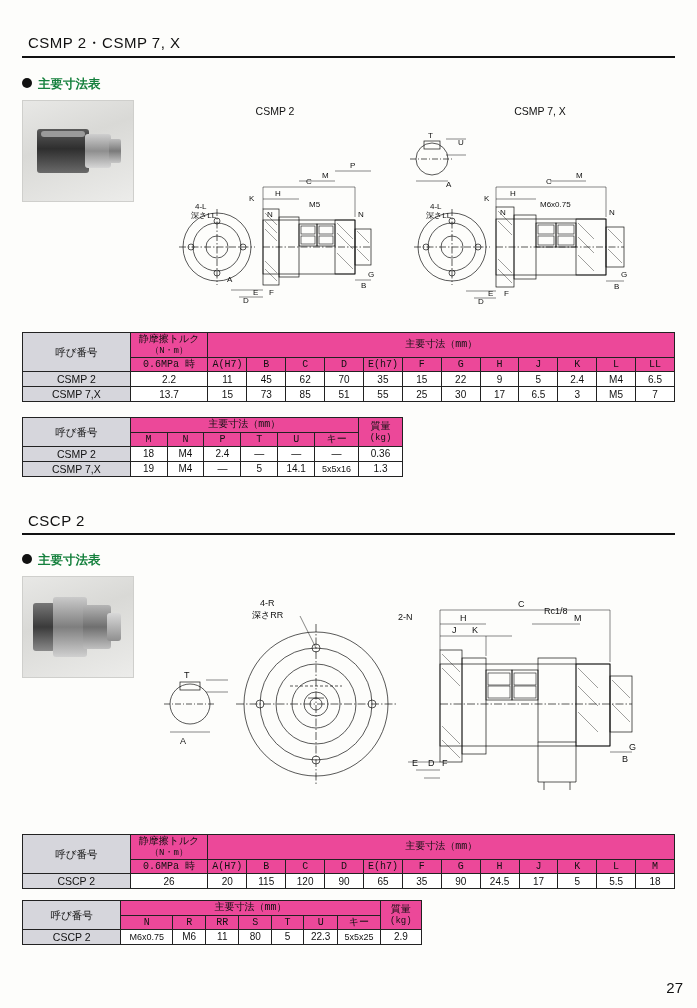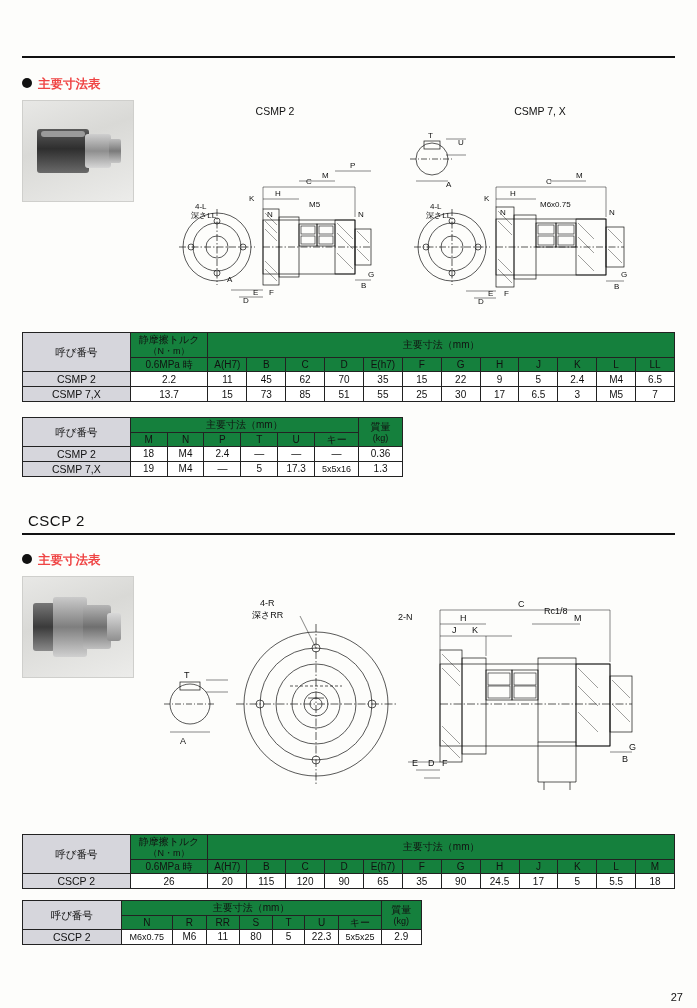--- a/index.html
+++ b/index.html
@@ -112,6 +112,7 @@
 
 <div class="page">
 
+  <div class="sect-title" style="left:28px; top:34px;">CSMP 2・CSMP 7, X</div>
   <div class="sect-rule" style="left:22px; top:56px; width:653px;"></div>
 
   <div class="bullet" style="left:22px; top:78px;"></div>

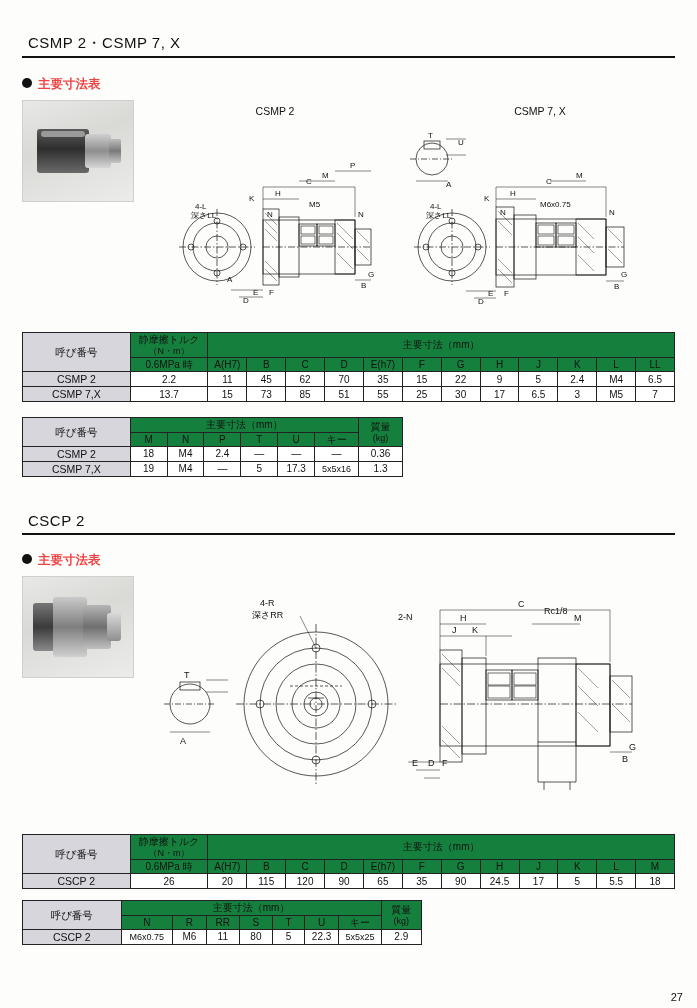--- a/index.html
+++ b/index.html
@@ -38,7 +38,7 @@
     position: absolute;
     font-size: 12.5px;
     font-weight: bold;
-    color: #ef4444;
+    color: #15803d;
   }
   .bullet {
     position: absolute;

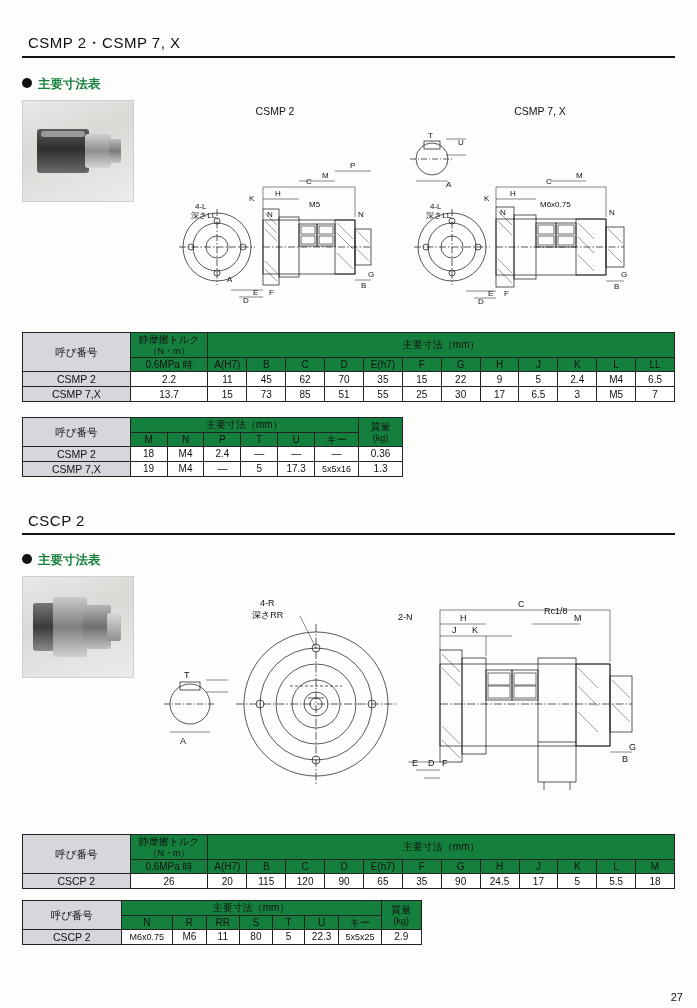--- a/index.html
+++ b/index.html
@@ -89,8 +89,9 @@
     line-height: 1.15;
   }
   table.spec .hdr {
-    background: #15803d;
+    background: #ec4899;
     font-size: 10px;
+    font-family: Liberation Mono, monospace;
   }
   table.spec .namecol {
     background: #d6d6dc;

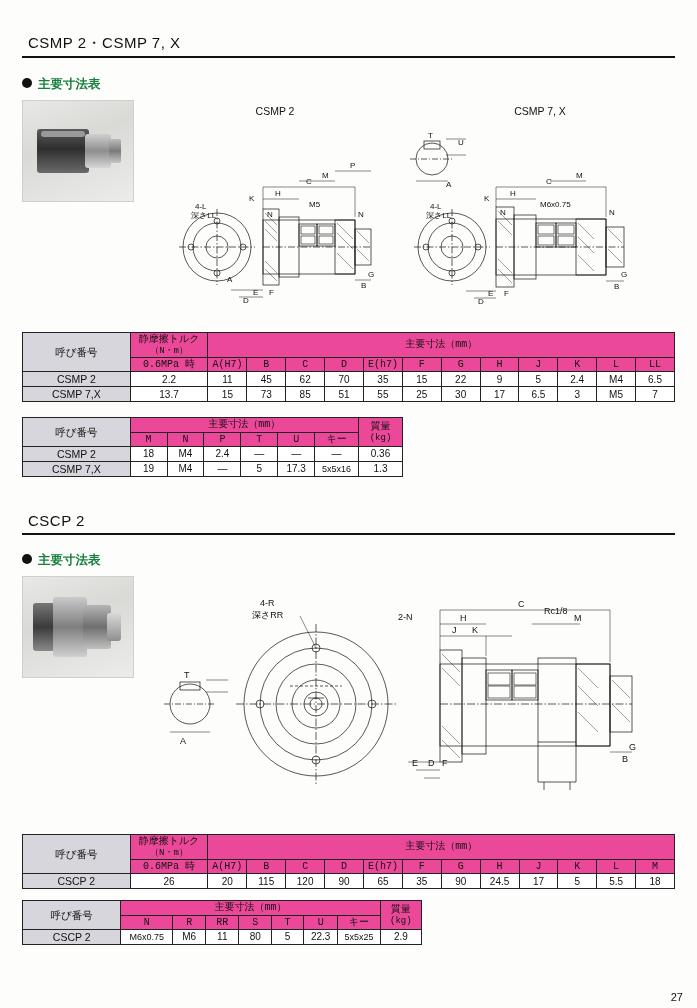--- a/index.html
+++ b/index.html
@@ -406,7 +406,7 @@
         <td>M4</td>
         <td>—</td>
         <td>5</td>
-        <td>17.3</td>
+        <td>14.1</td>
         <td class="sm">5x5x16</td>
         <td>1.3</td>
       </tr>

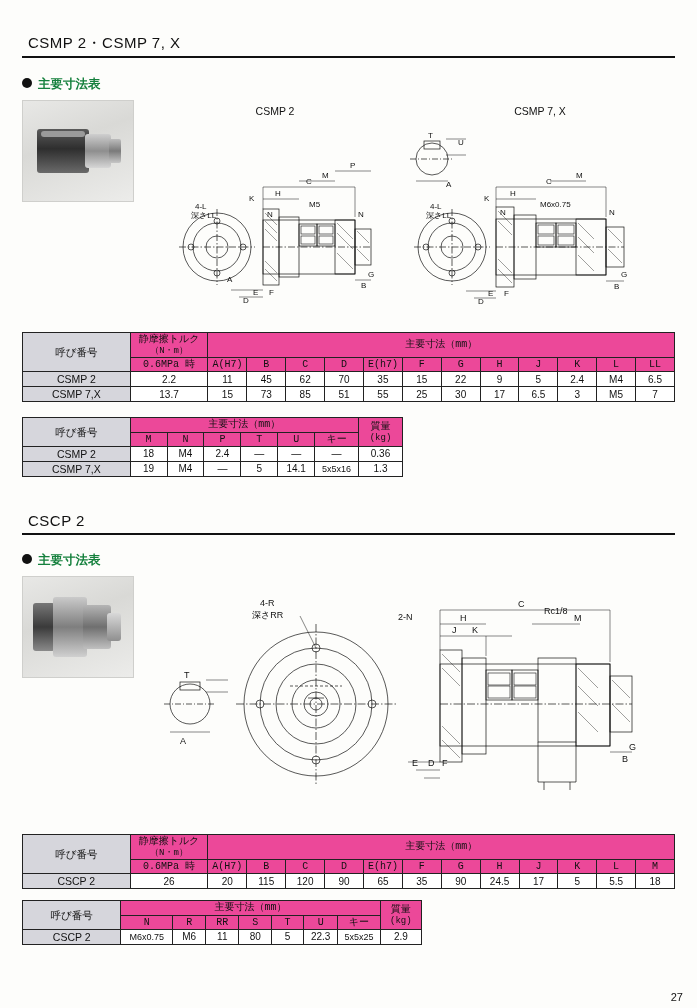--- a/index.html
+++ b/index.html
@@ -103,8 +103,8 @@
   .pageno {
     position: absolute;
     right: 14px;
-    bottom: 5px;
-    font-size: 11px;
+    bottom: 12px;
+    font-size: 15px;
     color: #111;
   }
 </style>

